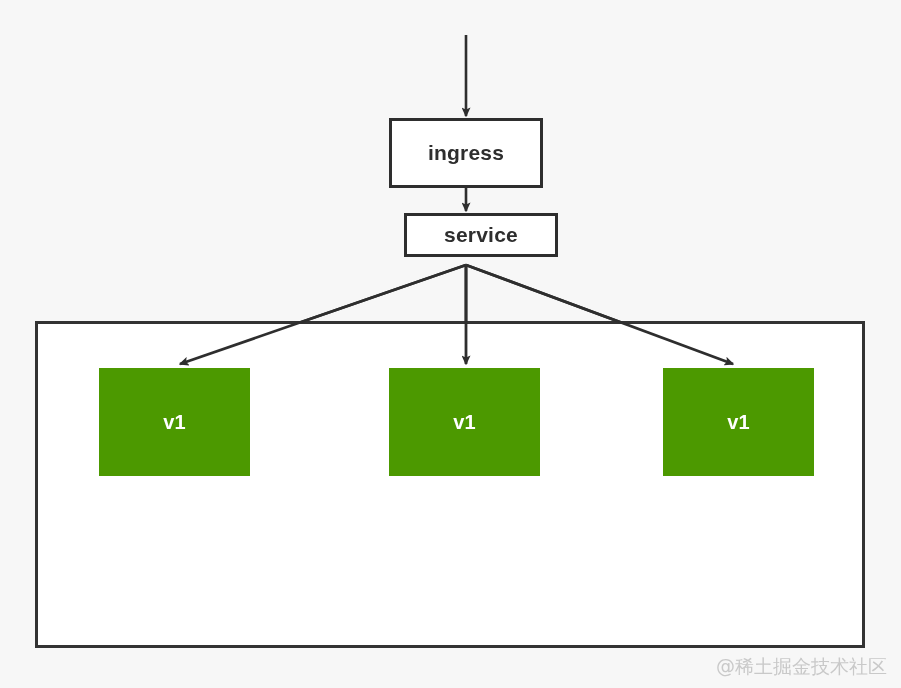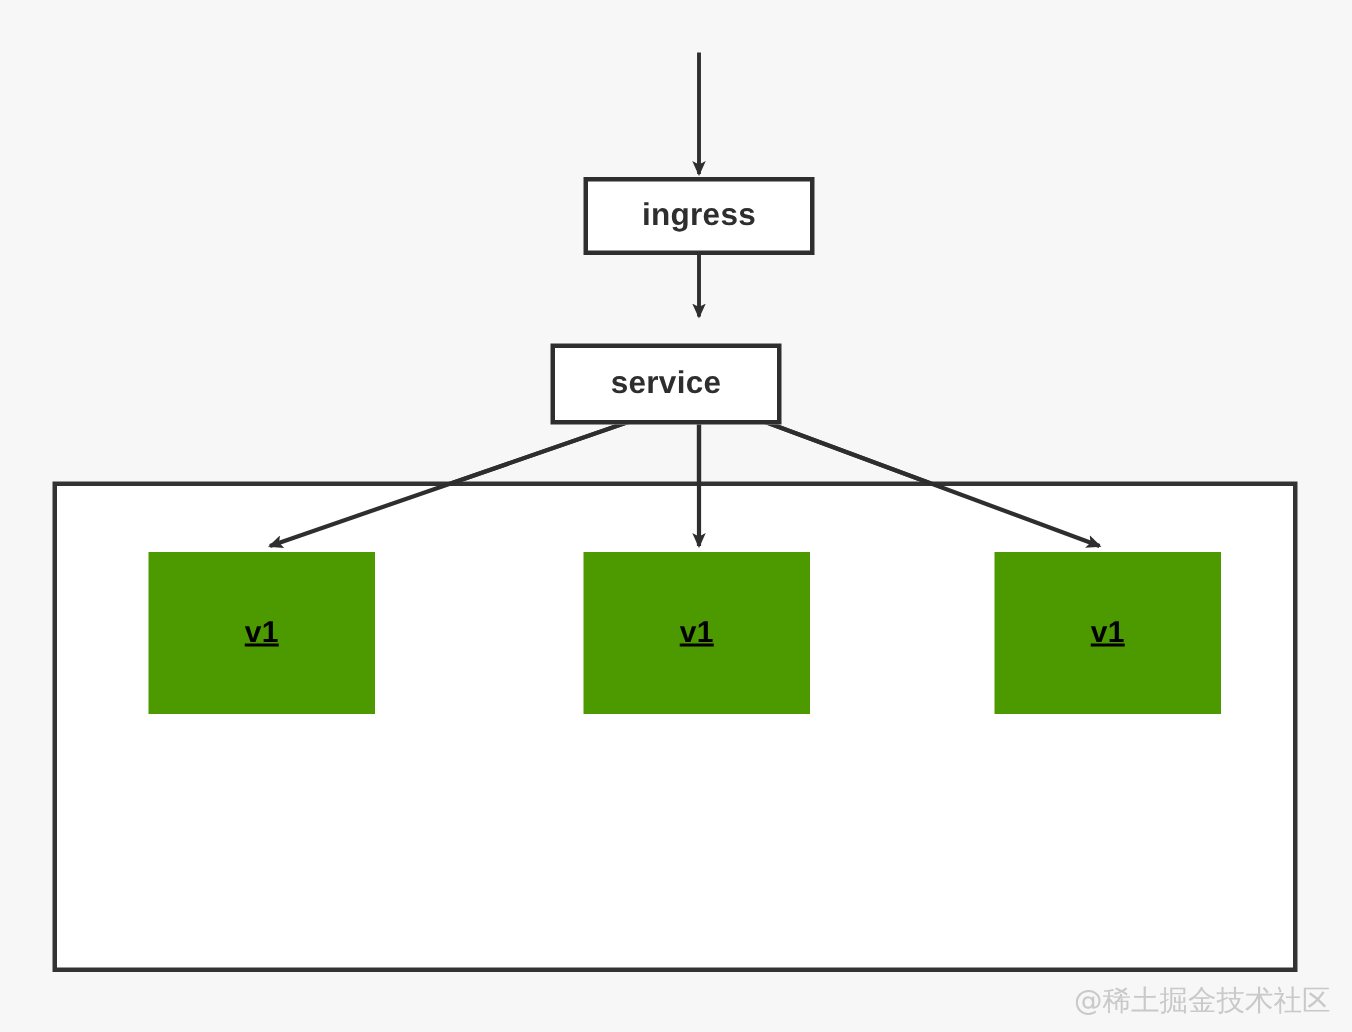--- a/index.html
+++ b/index.html
@@ -108,7 +108,7 @@
     <line x1="466" y1="265" x2="733" y2="364" stroke="#2e2e2e" stroke-width="2.8" marker-end="url(#arrowhead2)"></line>
   </svg>
 
-  <div class="node-box plain-node" style="left:389px; top:118px; width:154px; height:52px;">
+  <div class="node-box plain-node" style="left:389px; top:118px; width:154px; height:70px;">
     <span class="node-label">ingress</span>
   </div>
 

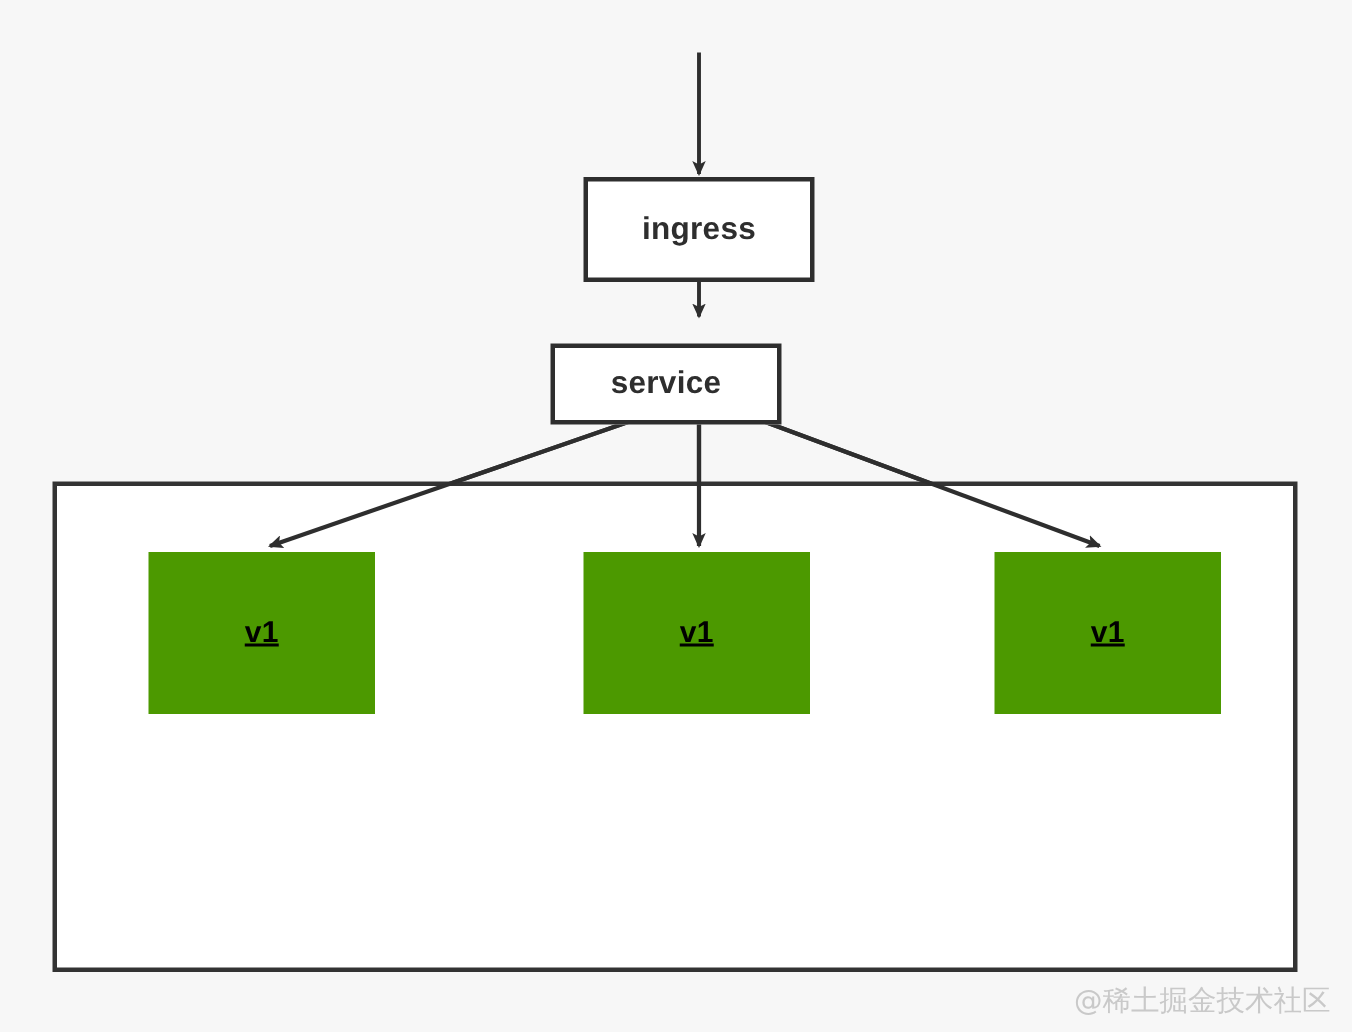--- a/index.html
+++ b/index.html
@@ -112,7 +112,7 @@
     <span class="node-label">ingress</span>
   </div>
 
-  <div class="node-box plain-node" style="left:367px; top:213px; width:154px; height:54px;margin-top:16px;">
+  <div class="node-box plain-node" style="left:404px; top:213px; width:154px; height:44px;">
     <span class="node-label">service</span>
   </div>
 

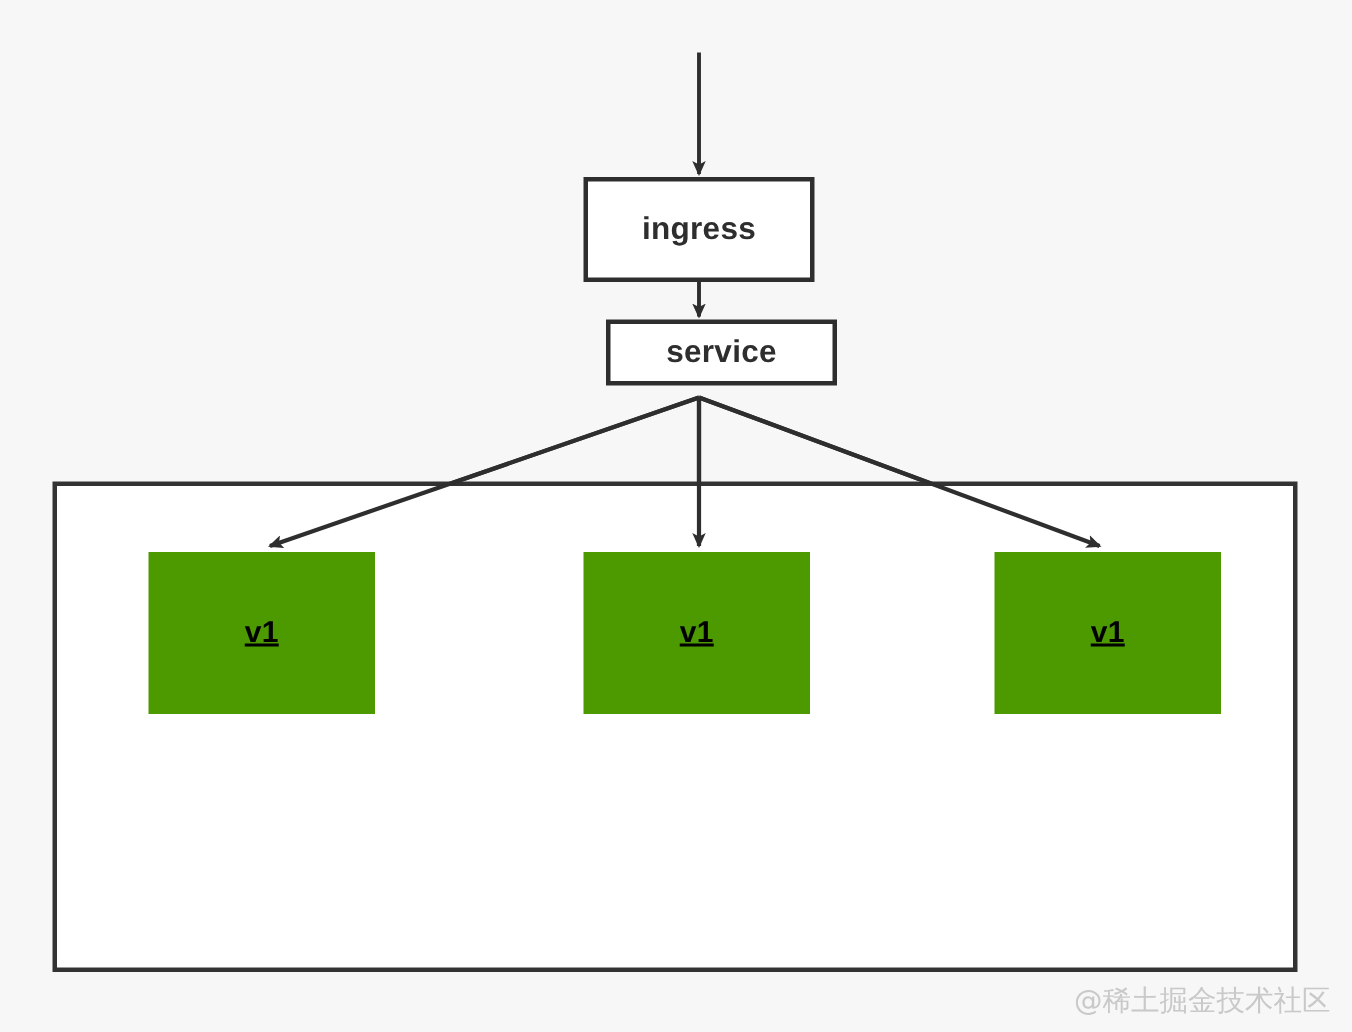--- a/index.html
+++ b/index.html
@@ -51,9 +51,8 @@
   .pod-node .node-label {
     font-size: 20px;
     font-weight: bold;
-    color: #000000;
+    color: #ffffff;
     letter-spacing: 0.2px;
-    text-decoration: underline;
   }
   #cluster-container {
     position: absolute;

